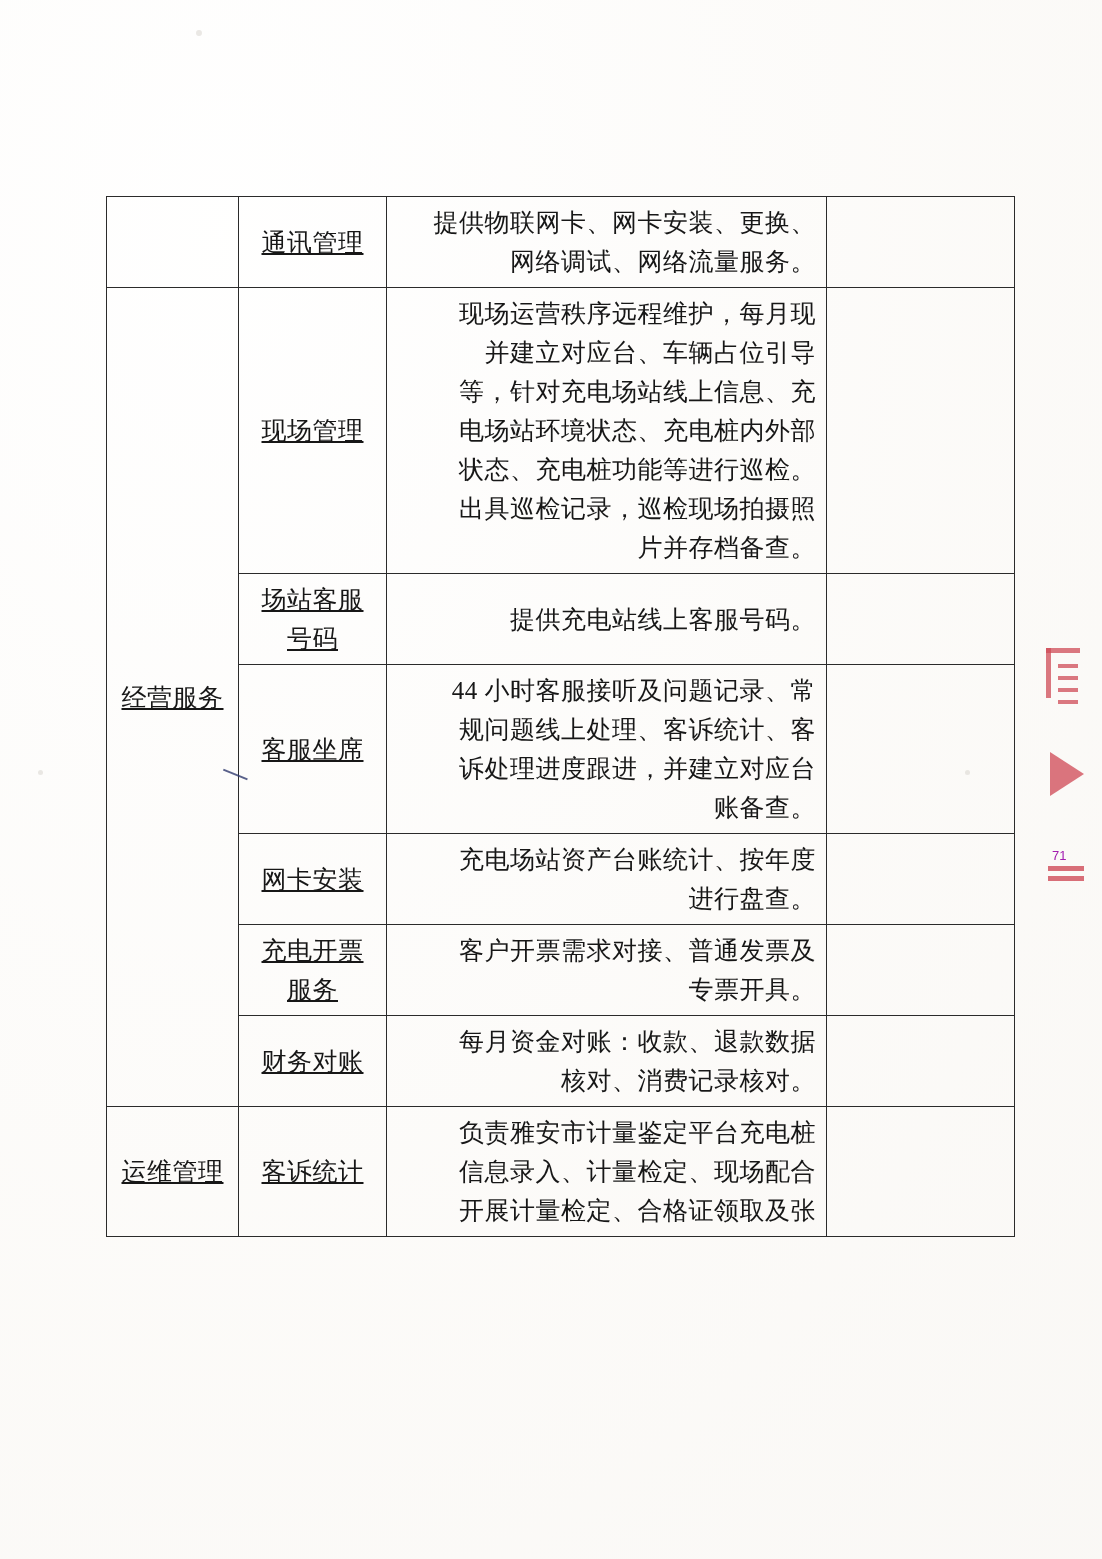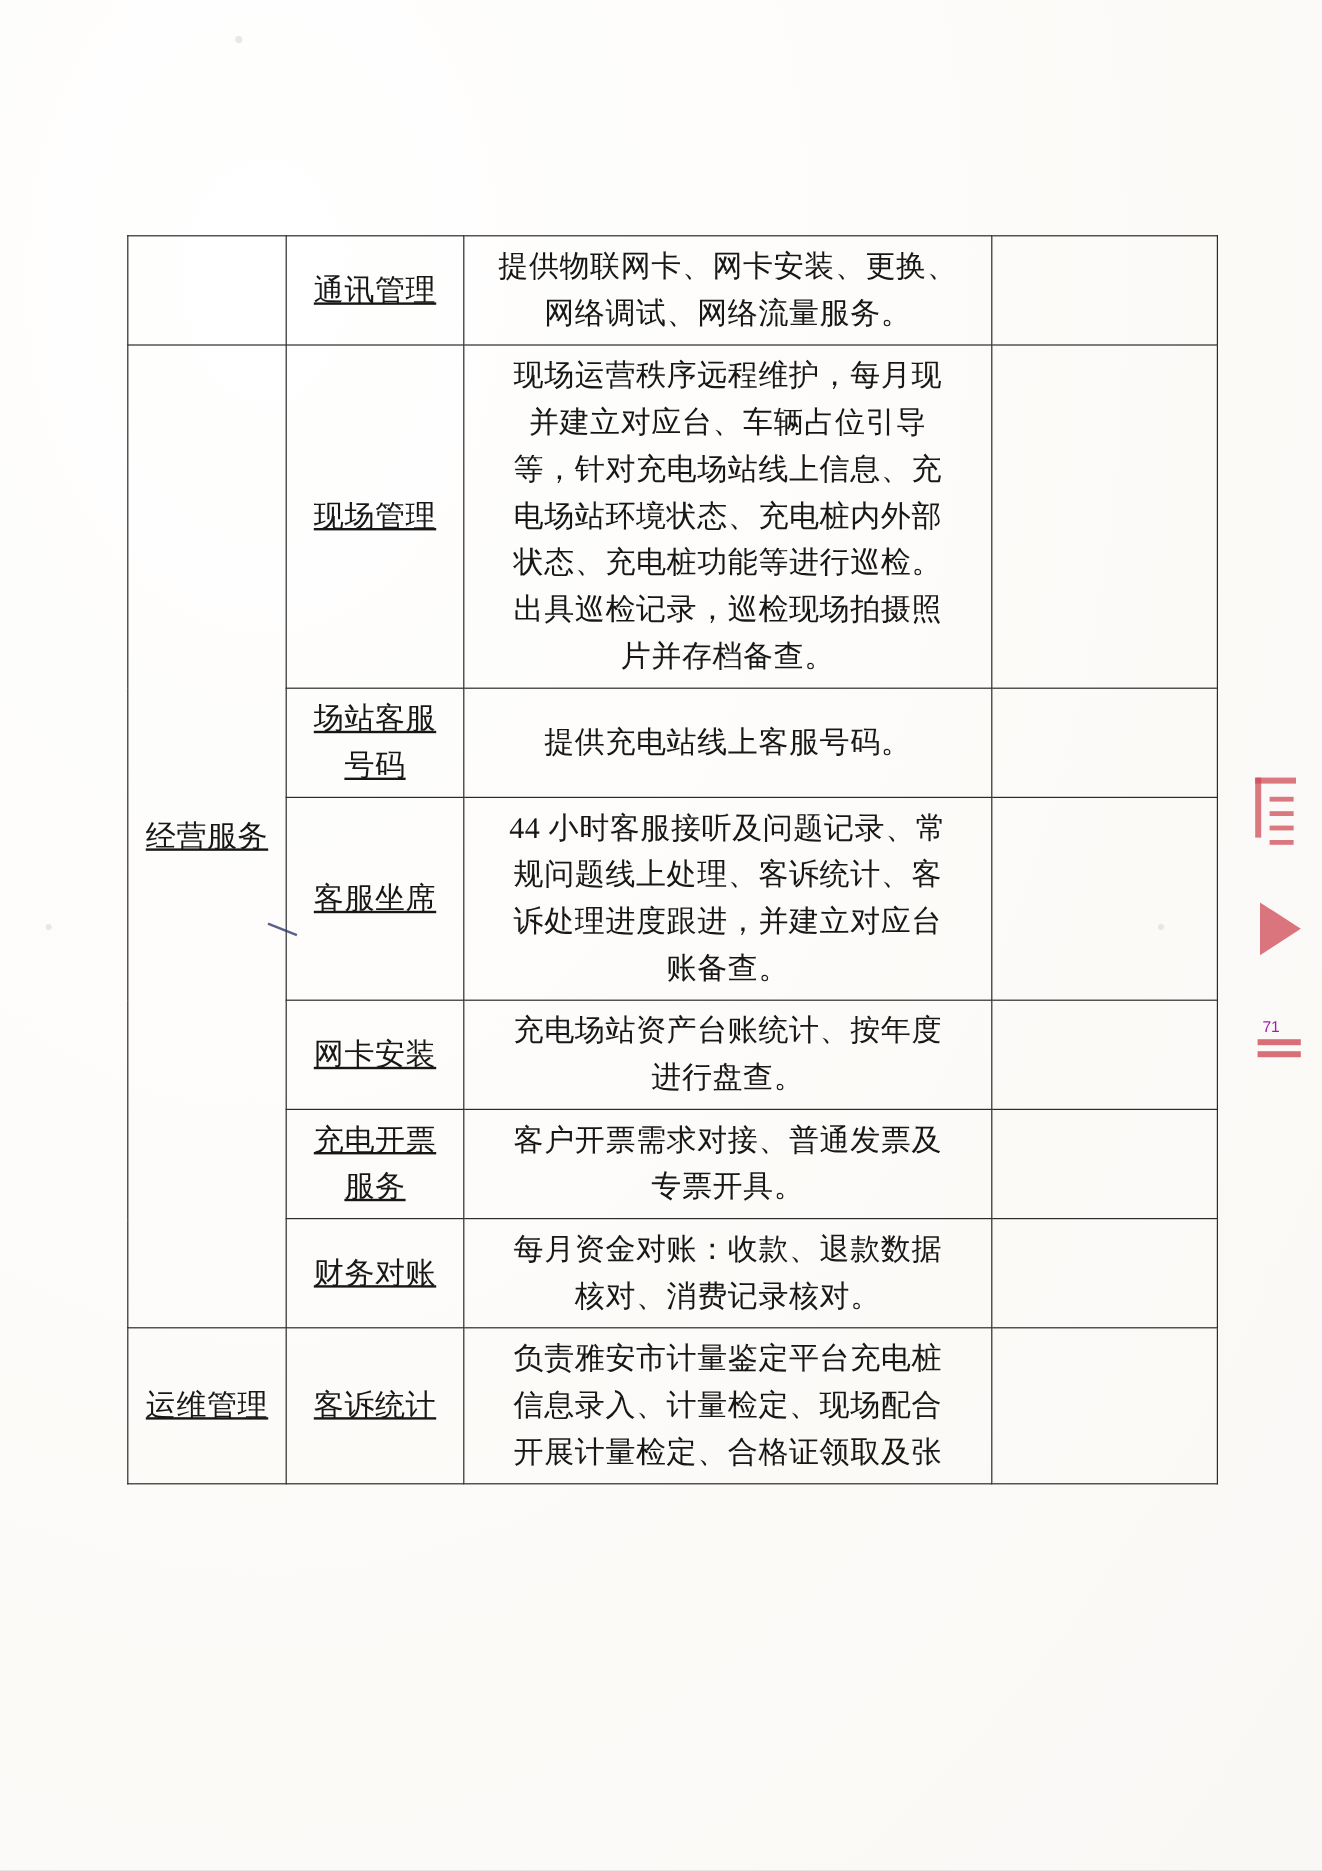--- a/index.html
+++ b/index.html
@@ -60,7 +60,7 @@
     text-decoration: underline;
   }
   td.desc {
-    text-align: center;
+    text-align: right;
   }
   td.note { }
 

